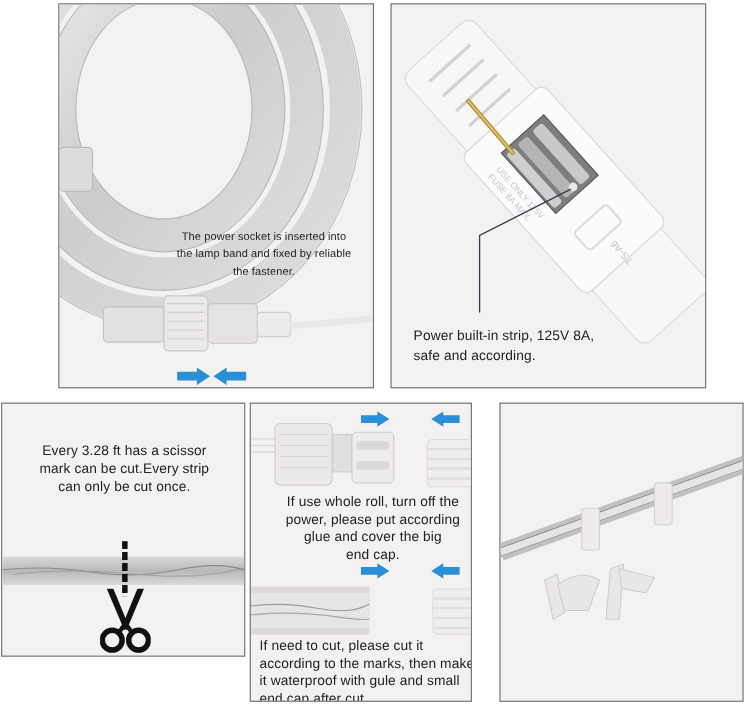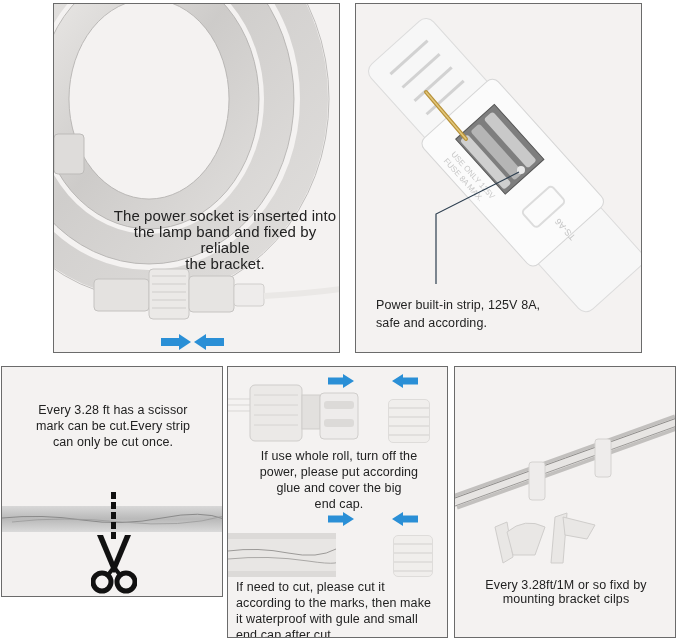--- a/index.html
+++ b/index.html
@@ -62,7 +62,7 @@
     <rect x="180" y="280" width="30" height="22" rx="3" fill="#eeeceb" stroke="#d0cecc"></rect>
     <path d="M210 292 Q250 290 287 285" stroke="#eae8e6" stroke-width="6" fill="none"></path>
   </svg>
-  <div class="caption center" style="left:56px; top:204px; width:230px; font-size:15px;">
+  <div class="caption center" style="left:71px; top:204px; width:230px; font-size:10px;">
     <div>The power socket is inserted into</div>
     <div>the lamp band and  fixed by reliable</div>
     <div>the bracket.</div>

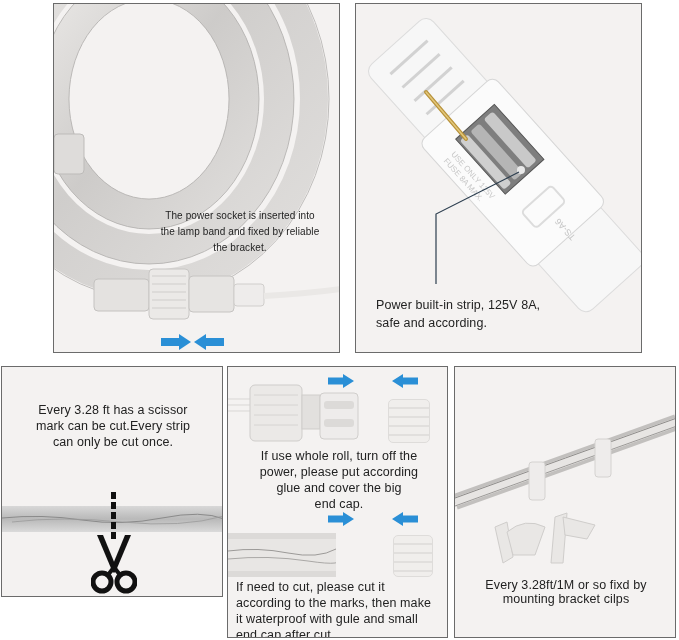--- a/index.html
+++ b/index.html
@@ -65,7 +65,7 @@
   <div class="caption center" style="left:71px; top:204px; width:230px; font-size:10px;">
     <div>The power socket is inserted into</div>
     <div>the lamp band and  fixed by reliable</div>
-    <div>the bracket.</div>
+    <div>the fastener.</div>
   </div>
   <div class="arrow" style="left:107px; top:330px;">
     <svg width="30" height="16">

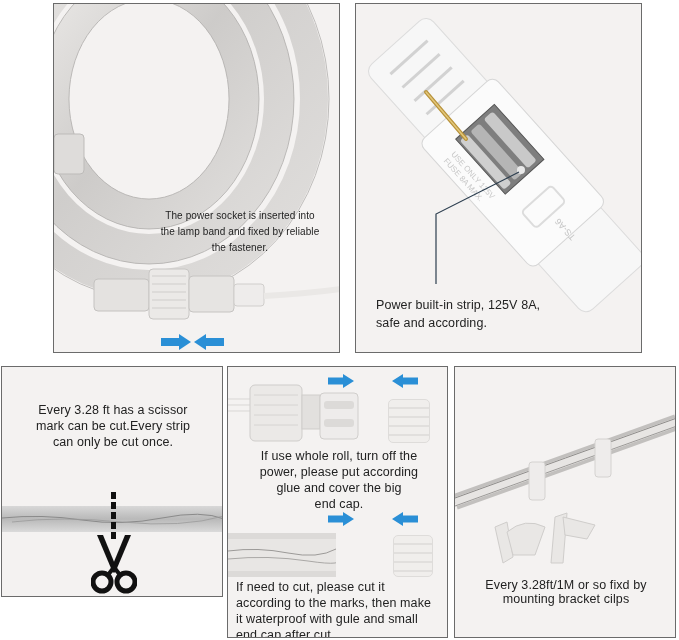--- a/index.html
+++ b/index.html
@@ -144,7 +144,7 @@
   </svg>
 </div>
 
-<div class="panel" style="left:227px; top:366px; width:221px; height:272px;">
+<div class="panel" style="left:227px; top:366px; width:202px; height:272px;">
 
   <svg width="222" height="75" style="position:absolute;left:0;top:0;">
     <g stroke="#d9d7d5" stroke-width="1" fill="none">

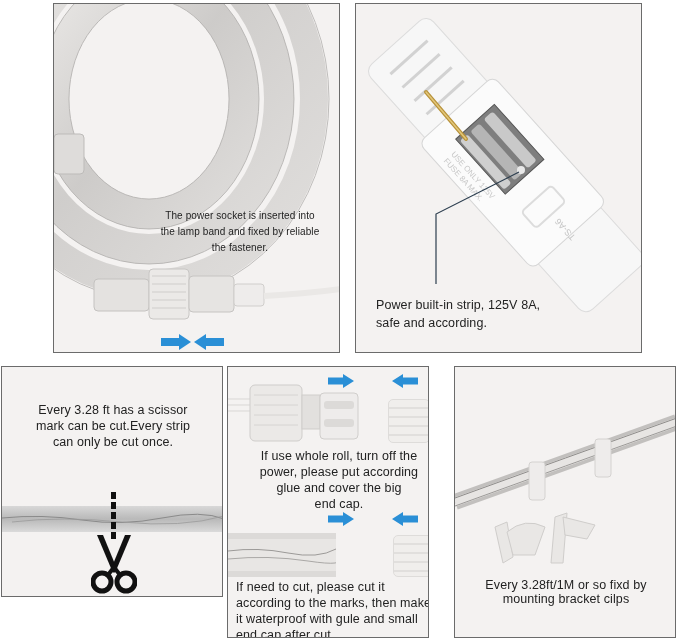--- a/index.html
+++ b/index.html
@@ -230,10 +230,6 @@
       <path d="M108 150 L140 158 L132 172 L110 168 Z"></path>
     </g>
   </svg>
-  <div class="caption center" style="left:0; top:211px; width:222px; line-height:14px; font-size:12.5px;">
-    <div>Every 3.28ft/1M or so fixd by</div>
-    <div>mounting bracket cilps</div>
-  </div>
 </div>
 
 </body></html>

